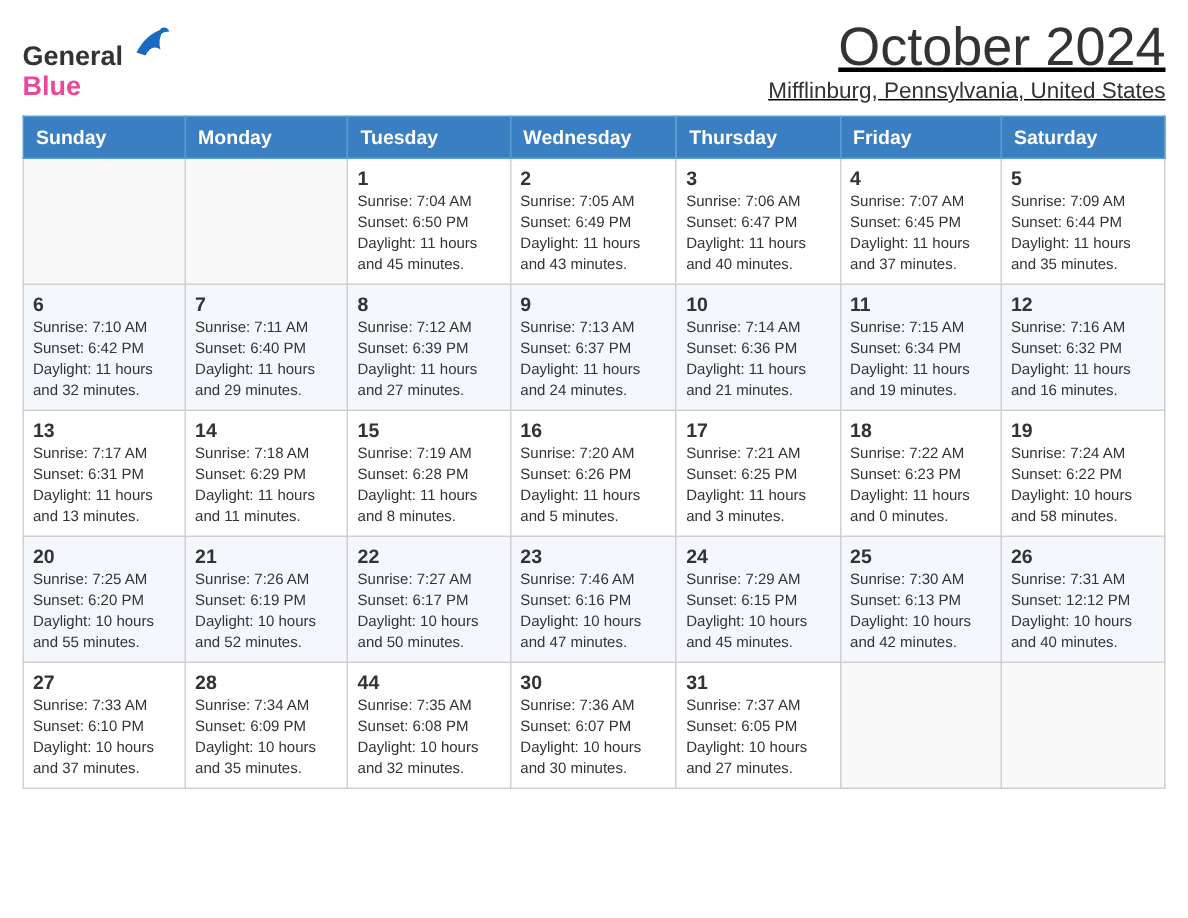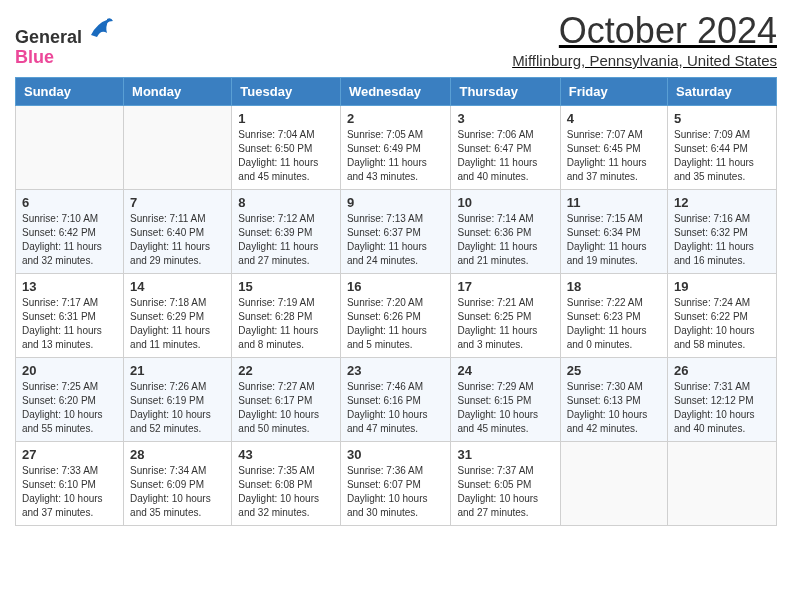--- a/index.html
+++ b/index.html
@@ -259,7 +259,7 @@
             <div class="day-info"><span>Sunrise: 7:34 AM</span><br><span>Sunset: 6:09 PM</span><br><span>Daylight: 10 hours and 35 minutes.</span></div>
           </td>
           <td>
-            <span class="day-number">43</span>
+            <span class="day-number">44</span>
             <div class="day-info"><span>Sunrise: 7:35 AM</span><br><span>Sunset: 6:08 PM</span><br><span>Daylight: 10 hours and 32 minutes.</span></div>
           </td>
           <td>

